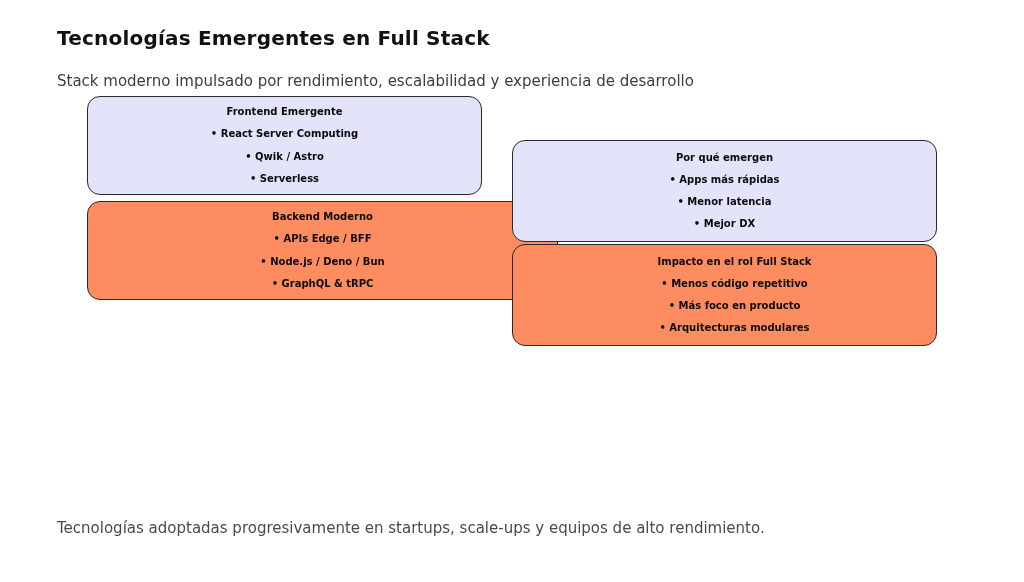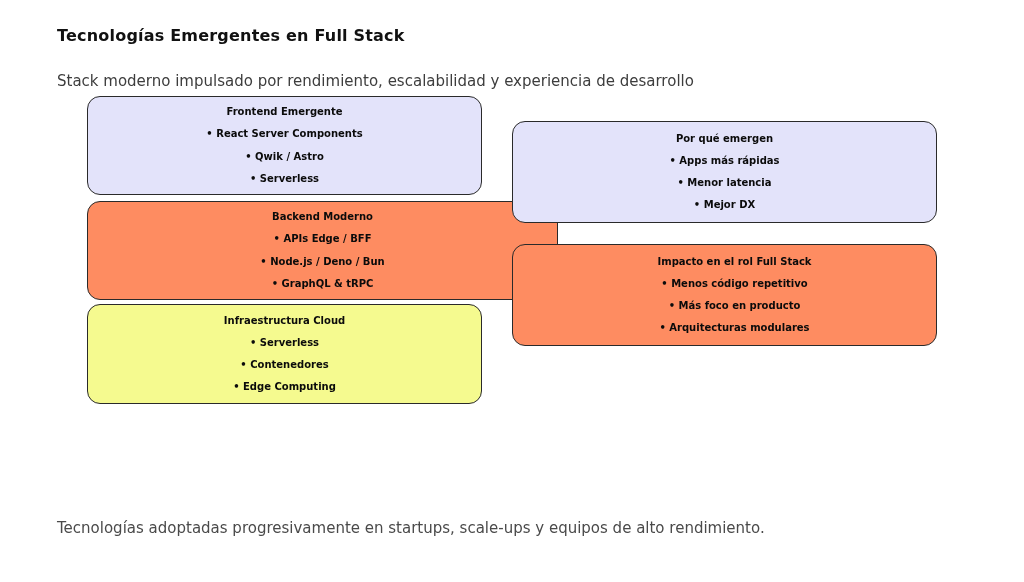--- a/index.html
+++ b/index.html
@@ -19,7 +19,7 @@
     position: absolute;
     left: 57px;
     top: 26px;
-    font-size: 16px;
+    font-size: 20px;
     font-weight: bold;
     color: #111111;
     letter-spacing: 0.2px;

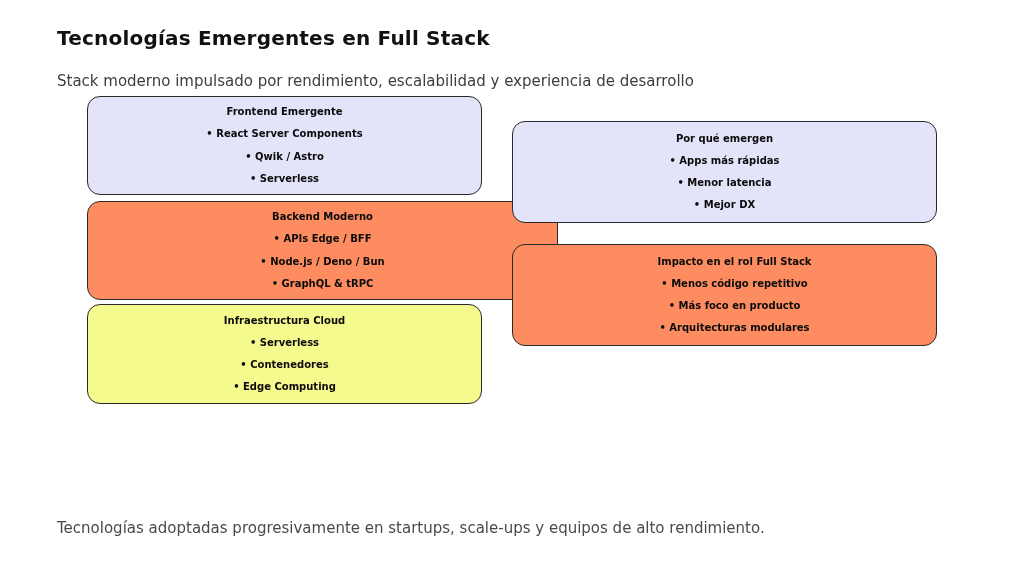--- a/index.html
+++ b/index.html
@@ -74,7 +74,7 @@
 
   <div class="card card-1" style="background-color: rgb(227, 227, 250);">
     <div class="line">Frontend Emergente</div>
-    <div class="line">• React Server Components</div>
+    <div class="line">• React Server Computing</div>
     <div class="line">• Qwik / Astro</div>
     <div class="line">• Serverless</div>
   </div>

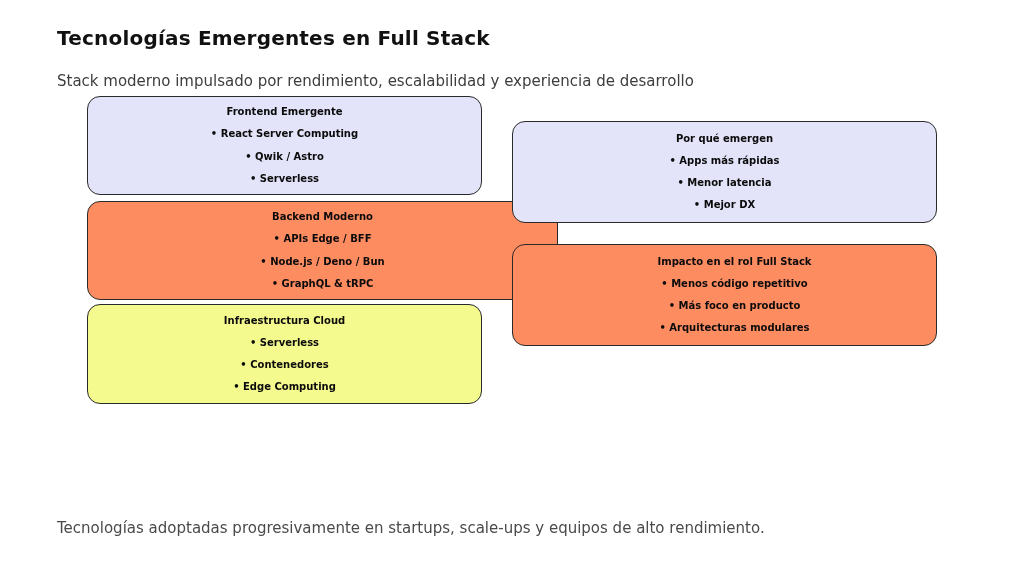--- a/index.html
+++ b/index.html
@@ -60,7 +60,7 @@
   .card-1 { left: 87px;  top: 96px;  width: 395px; height: 99px; }
   .card-2 { left: 87px;  top: 201px; width: 471px; height: 99px; }
   .card-3 { left: 87px;  top: 304px; width: 395px; height: 100px; }
-  .card-4 { left: 512px; top: 121px; width: 425px; height: 102px; }
+  .card-4 { left: 512px; top: 140px; width: 425px; height: 102px; }
   .card-5 { left: 512px; top: 244px; width: 425px; height: 102px; padding-left: 20px; }
   .card-6 { left: 512px; top: 358px; width: 425px; height: 101px; }
 </style>

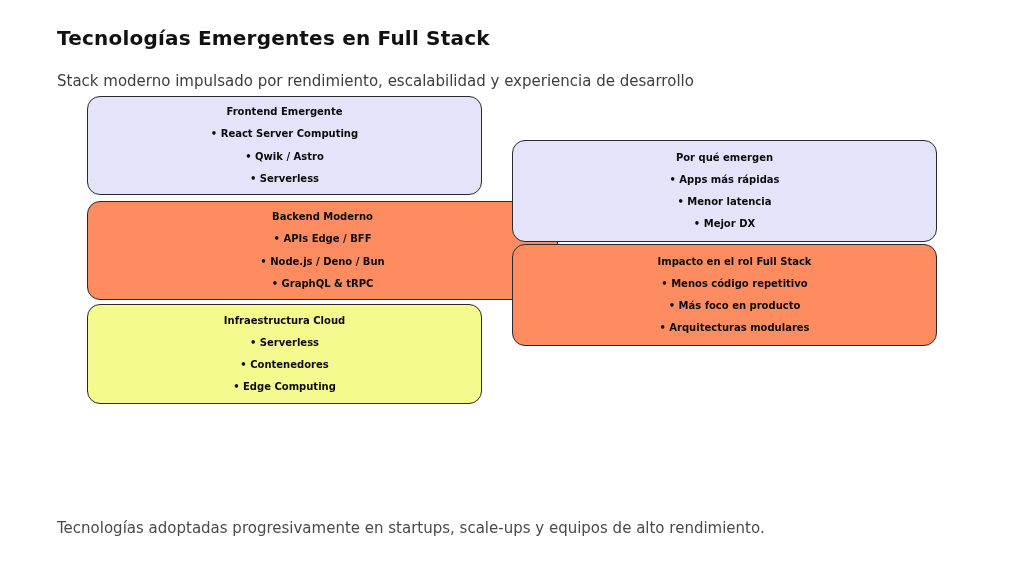--- a/index.html
+++ b/index.html
@@ -86,12 +86,6 @@
     <div class="line">• GraphQL &amp; tRPC</div>
   </div>
 
-  <div class="card card-3" style="background-color: rgb(245, 250, 143);">
-    <div class="line">Infraestructura Cloud</div>
-    <div class="line">• Serverless</div>
-    <div class="line">• Contenedores</div>
-    <div class="line">• Edge Computing</div>
-  </div>
 
   <div class="card card-4" style="background-color: rgb(227, 227, 250);">
     <div class="line">Por qué emergen</div>

